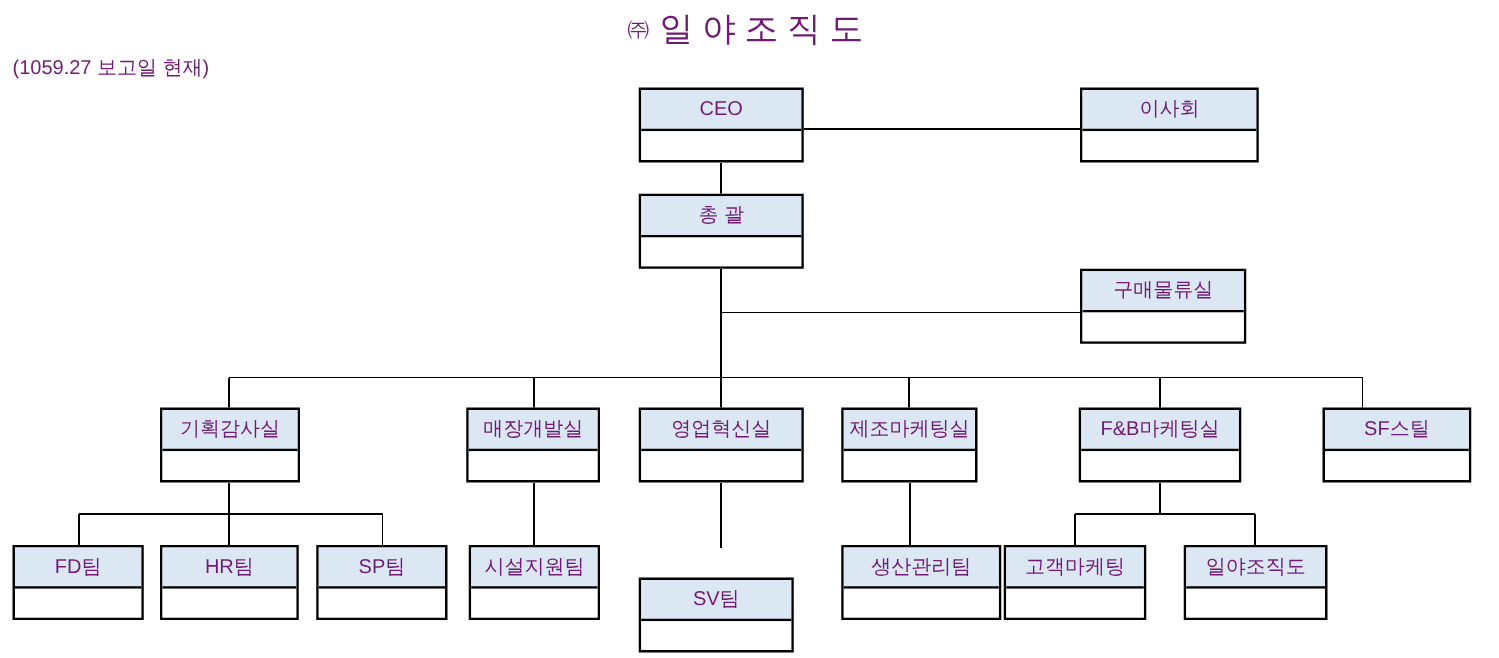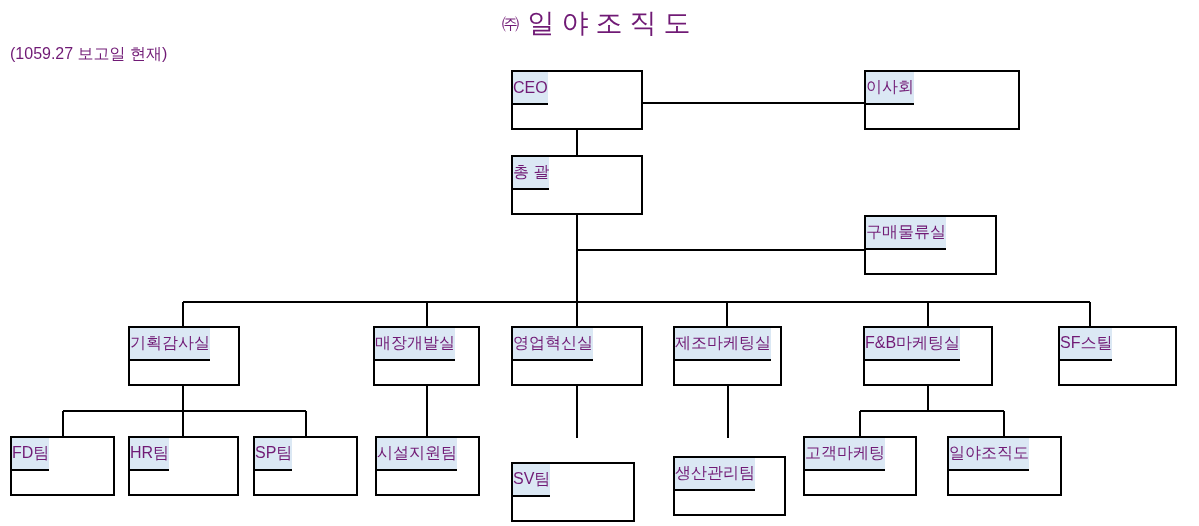--- a/index.html
+++ b/index.html
@@ -18,7 +18,7 @@
   .subtitle{position:absolute;left:10px;top:44px;font-size:16px;}
   .node{
     position:absolute;height:60px;border:2px solid #000;background:#ffffff;
-    box-sizing:border-box;display:flex;flex-direction:row;
+    box-sizing:border-box;display:flex;flex-direction:column;
   }
   .node .hd{
     height:31px;flex:0 0 31px;background:#dbe8f4;border-bottom:2px solid #000;

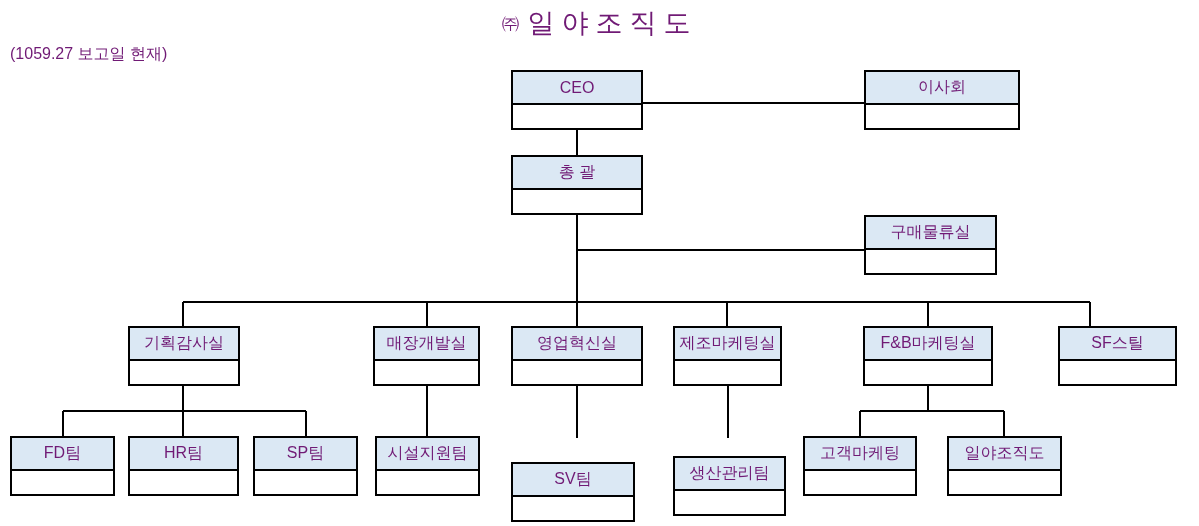--- a/index.html
+++ b/index.html
@@ -74,7 +74,7 @@
     <div class="hd">CEO</div>
     <div class="bd"></div>
   </div>
-  <div class="node" style="left:864px;top:70px;width:156px">
+  <div class="node" style="left:864px;top:70px;width:143px">
     <div class="hd">이사회</div>
     <div class="bd"></div>
   </div>

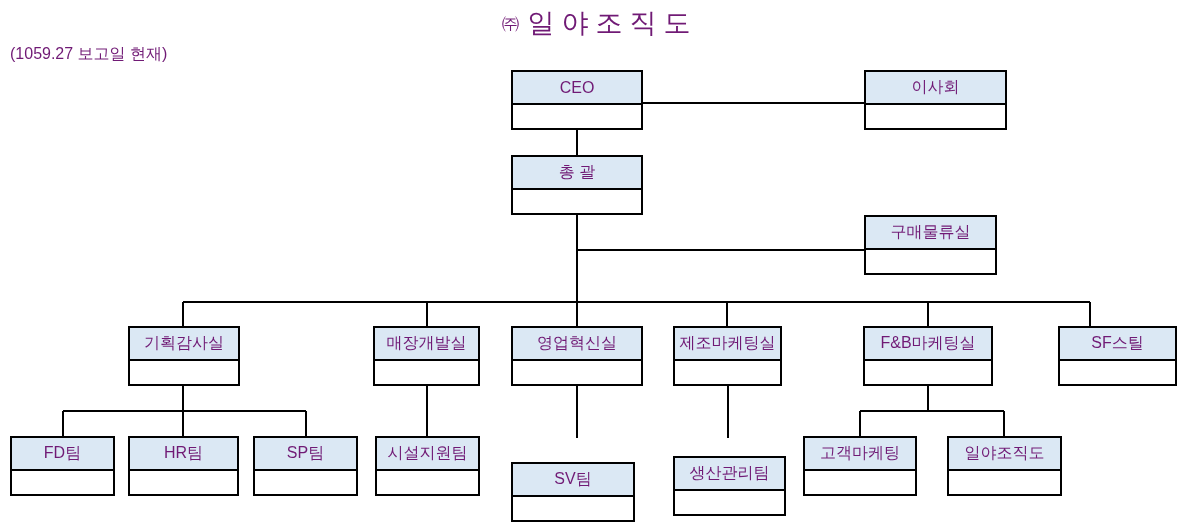--- a/index.html
+++ b/index.html
@@ -133,7 +133,7 @@
     <div class="hd">SV팀</div>
     <div class="bd"></div>
   </div>
-  <div class="node" style="left:673px;top:456px;width:113px">
+  <div class="node" style="left:673px;top:436px;width:128px">
     <div class="hd">생산관리팀</div>
     <div class="bd"></div>
   </div>

